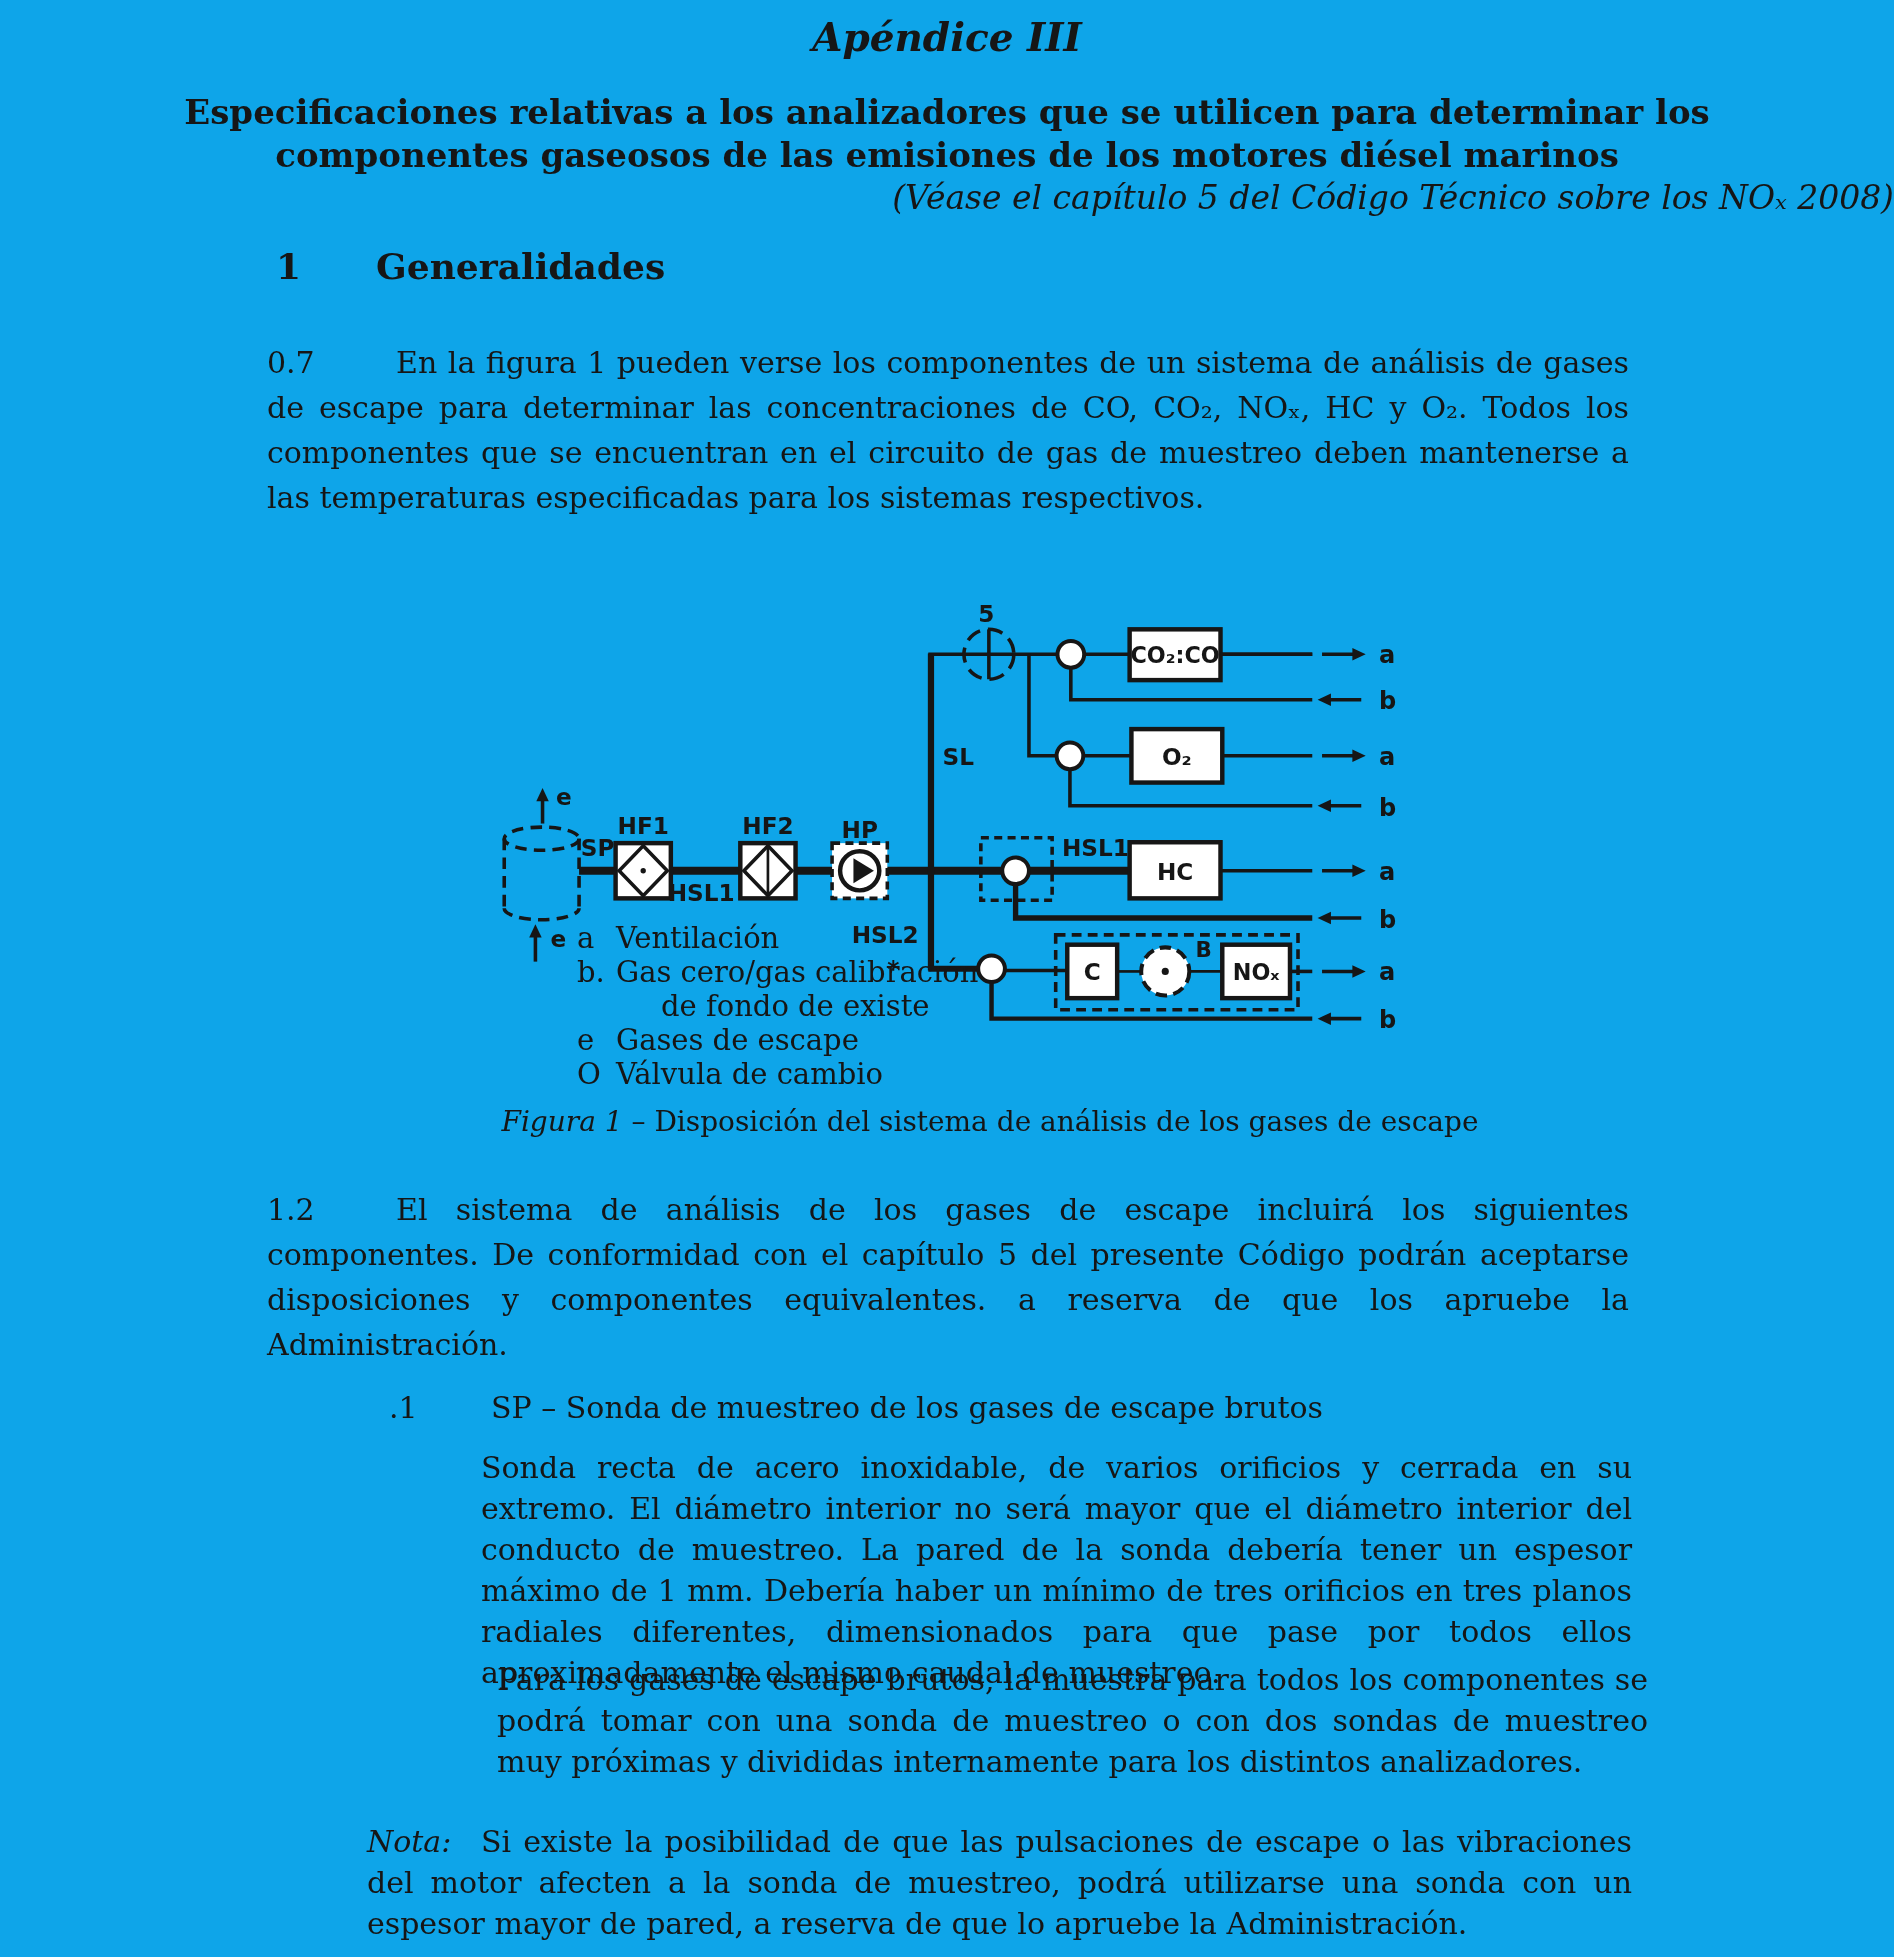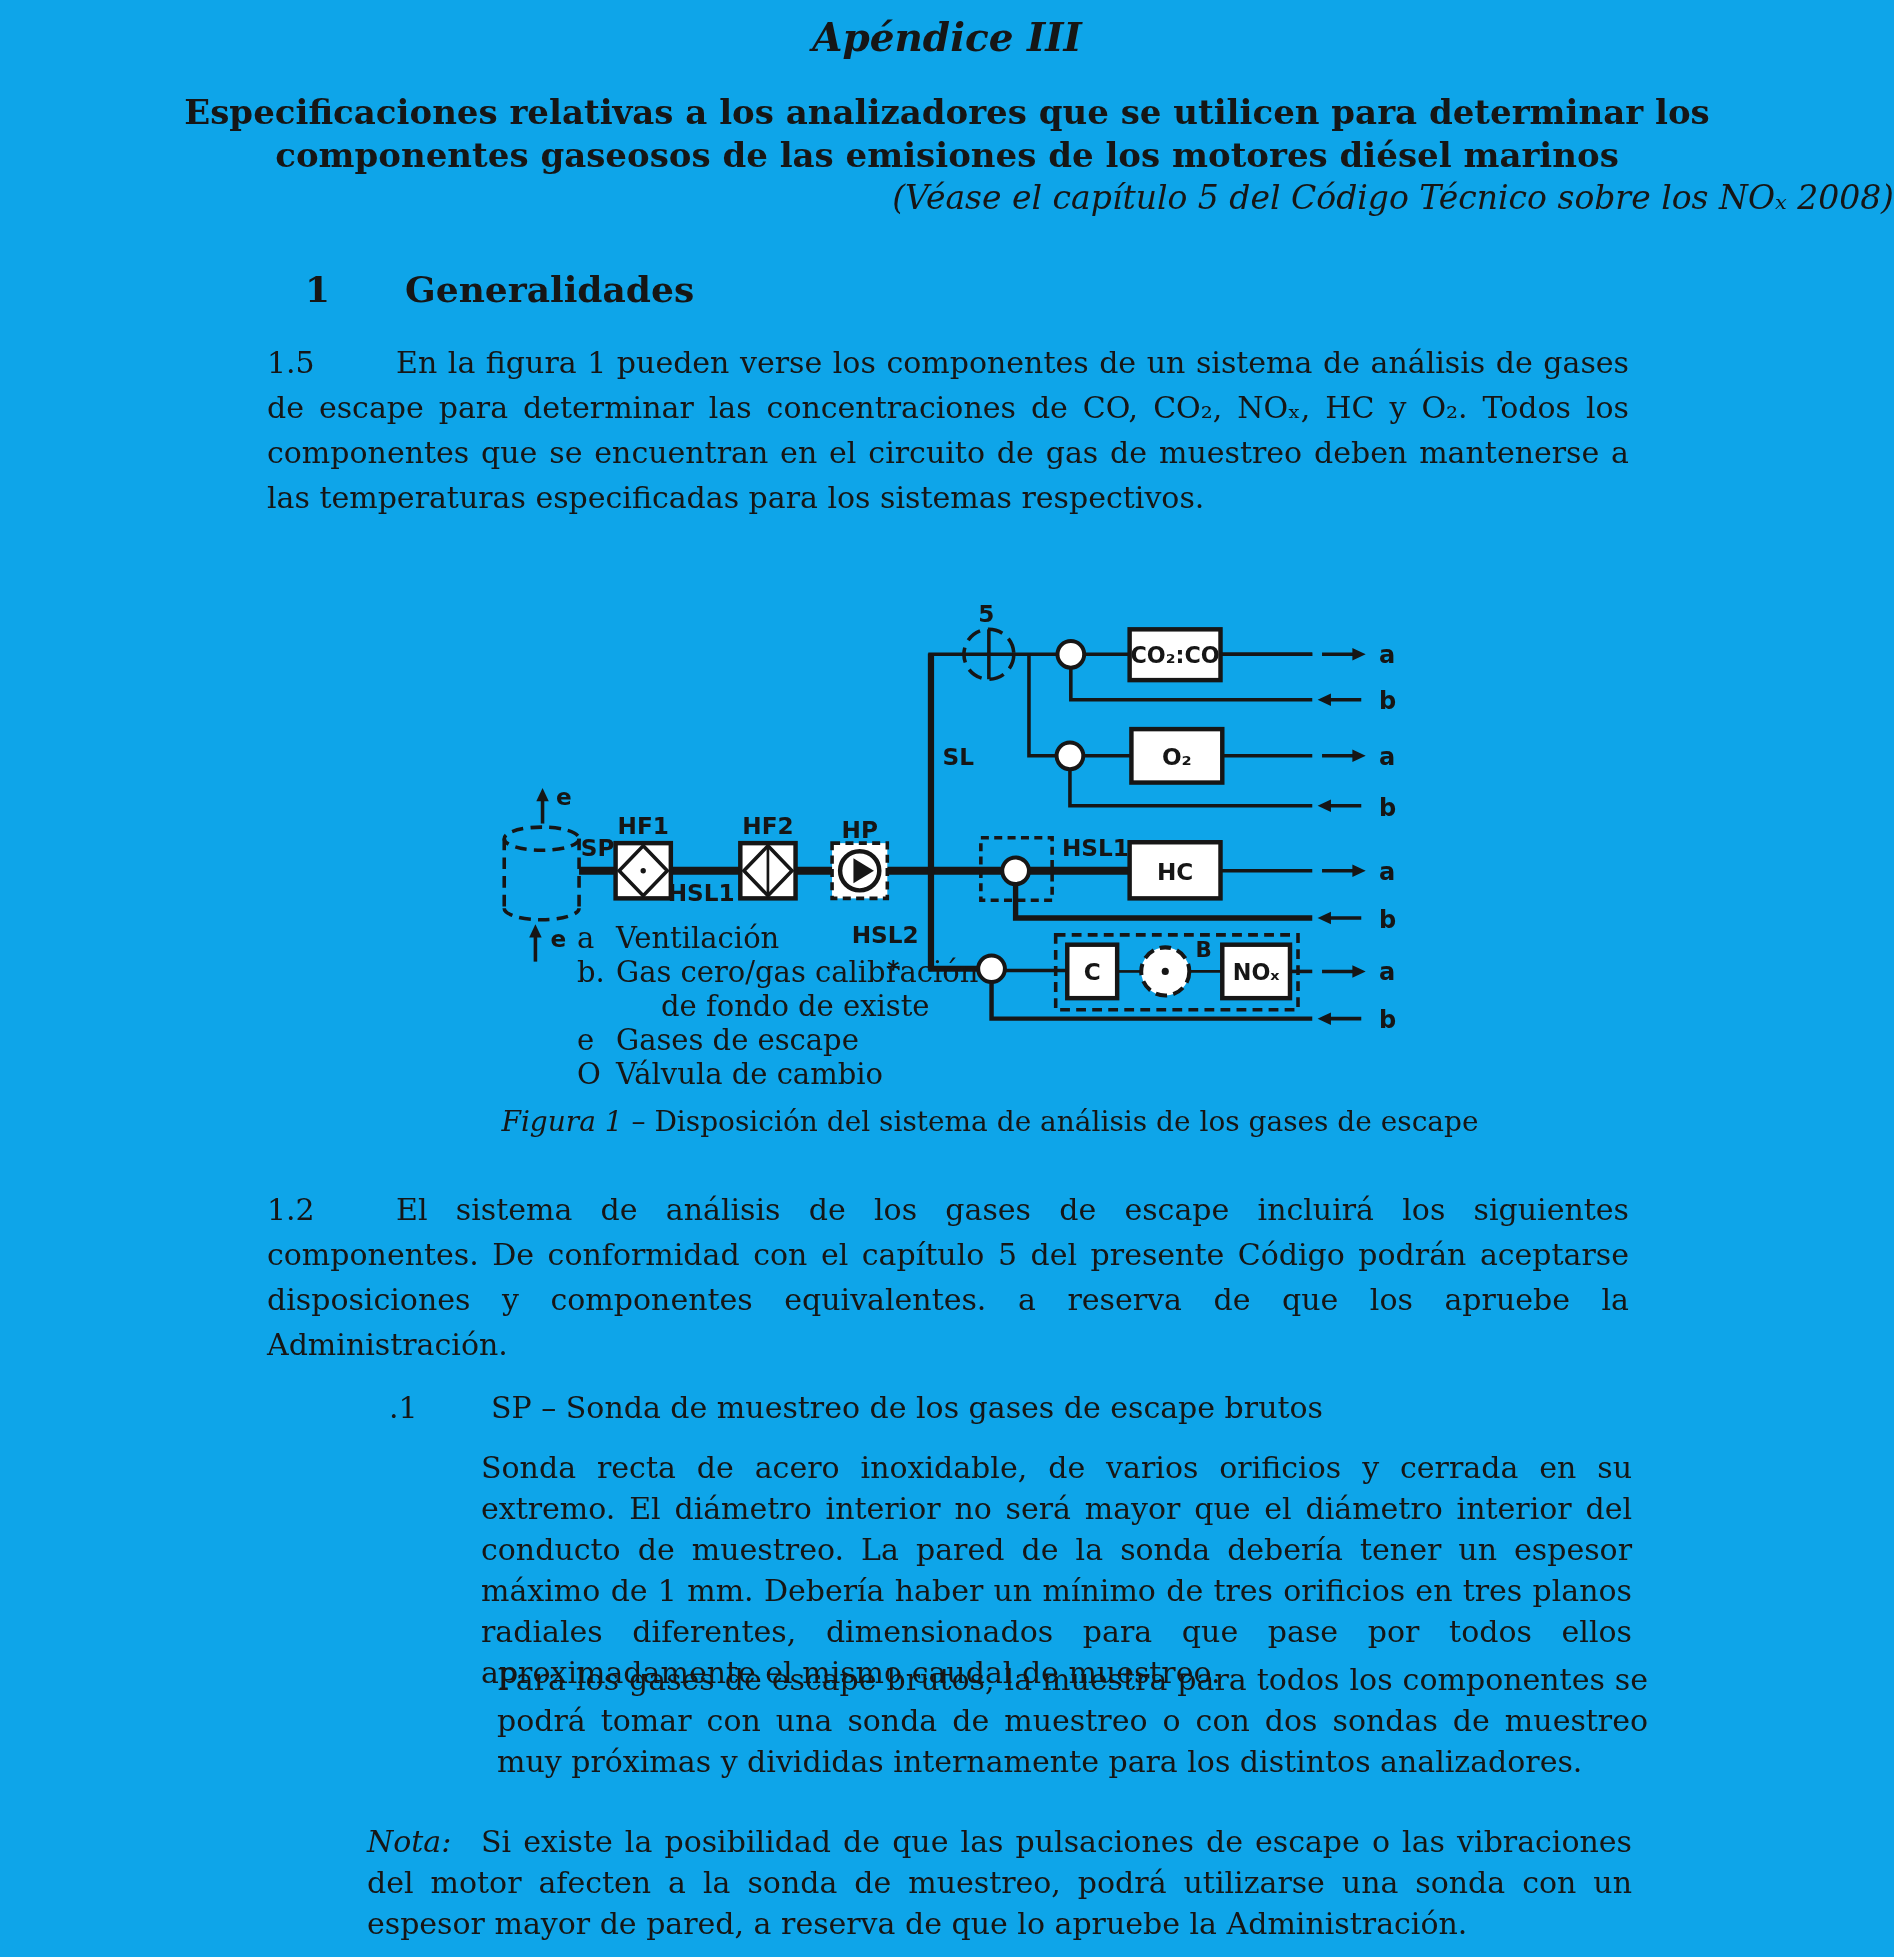--- a/index.html
+++ b/index.html
@@ -45,7 +45,7 @@
   </div>
   <div class="abs center subtitle" style="top:178px;">(Véase el capítulo 5 del Código Técnico sobre los NOₓ 2008)</div>
 
-  <div class="abs sec-head" style="top:268px;left:276px;margin-left:29px;">
+  <div class="abs sec-head" style="top:245px;left:276px;">
     <span style="display:inline-block;width:100px;">1</span><span>Generalidades</span>
   </div>
 

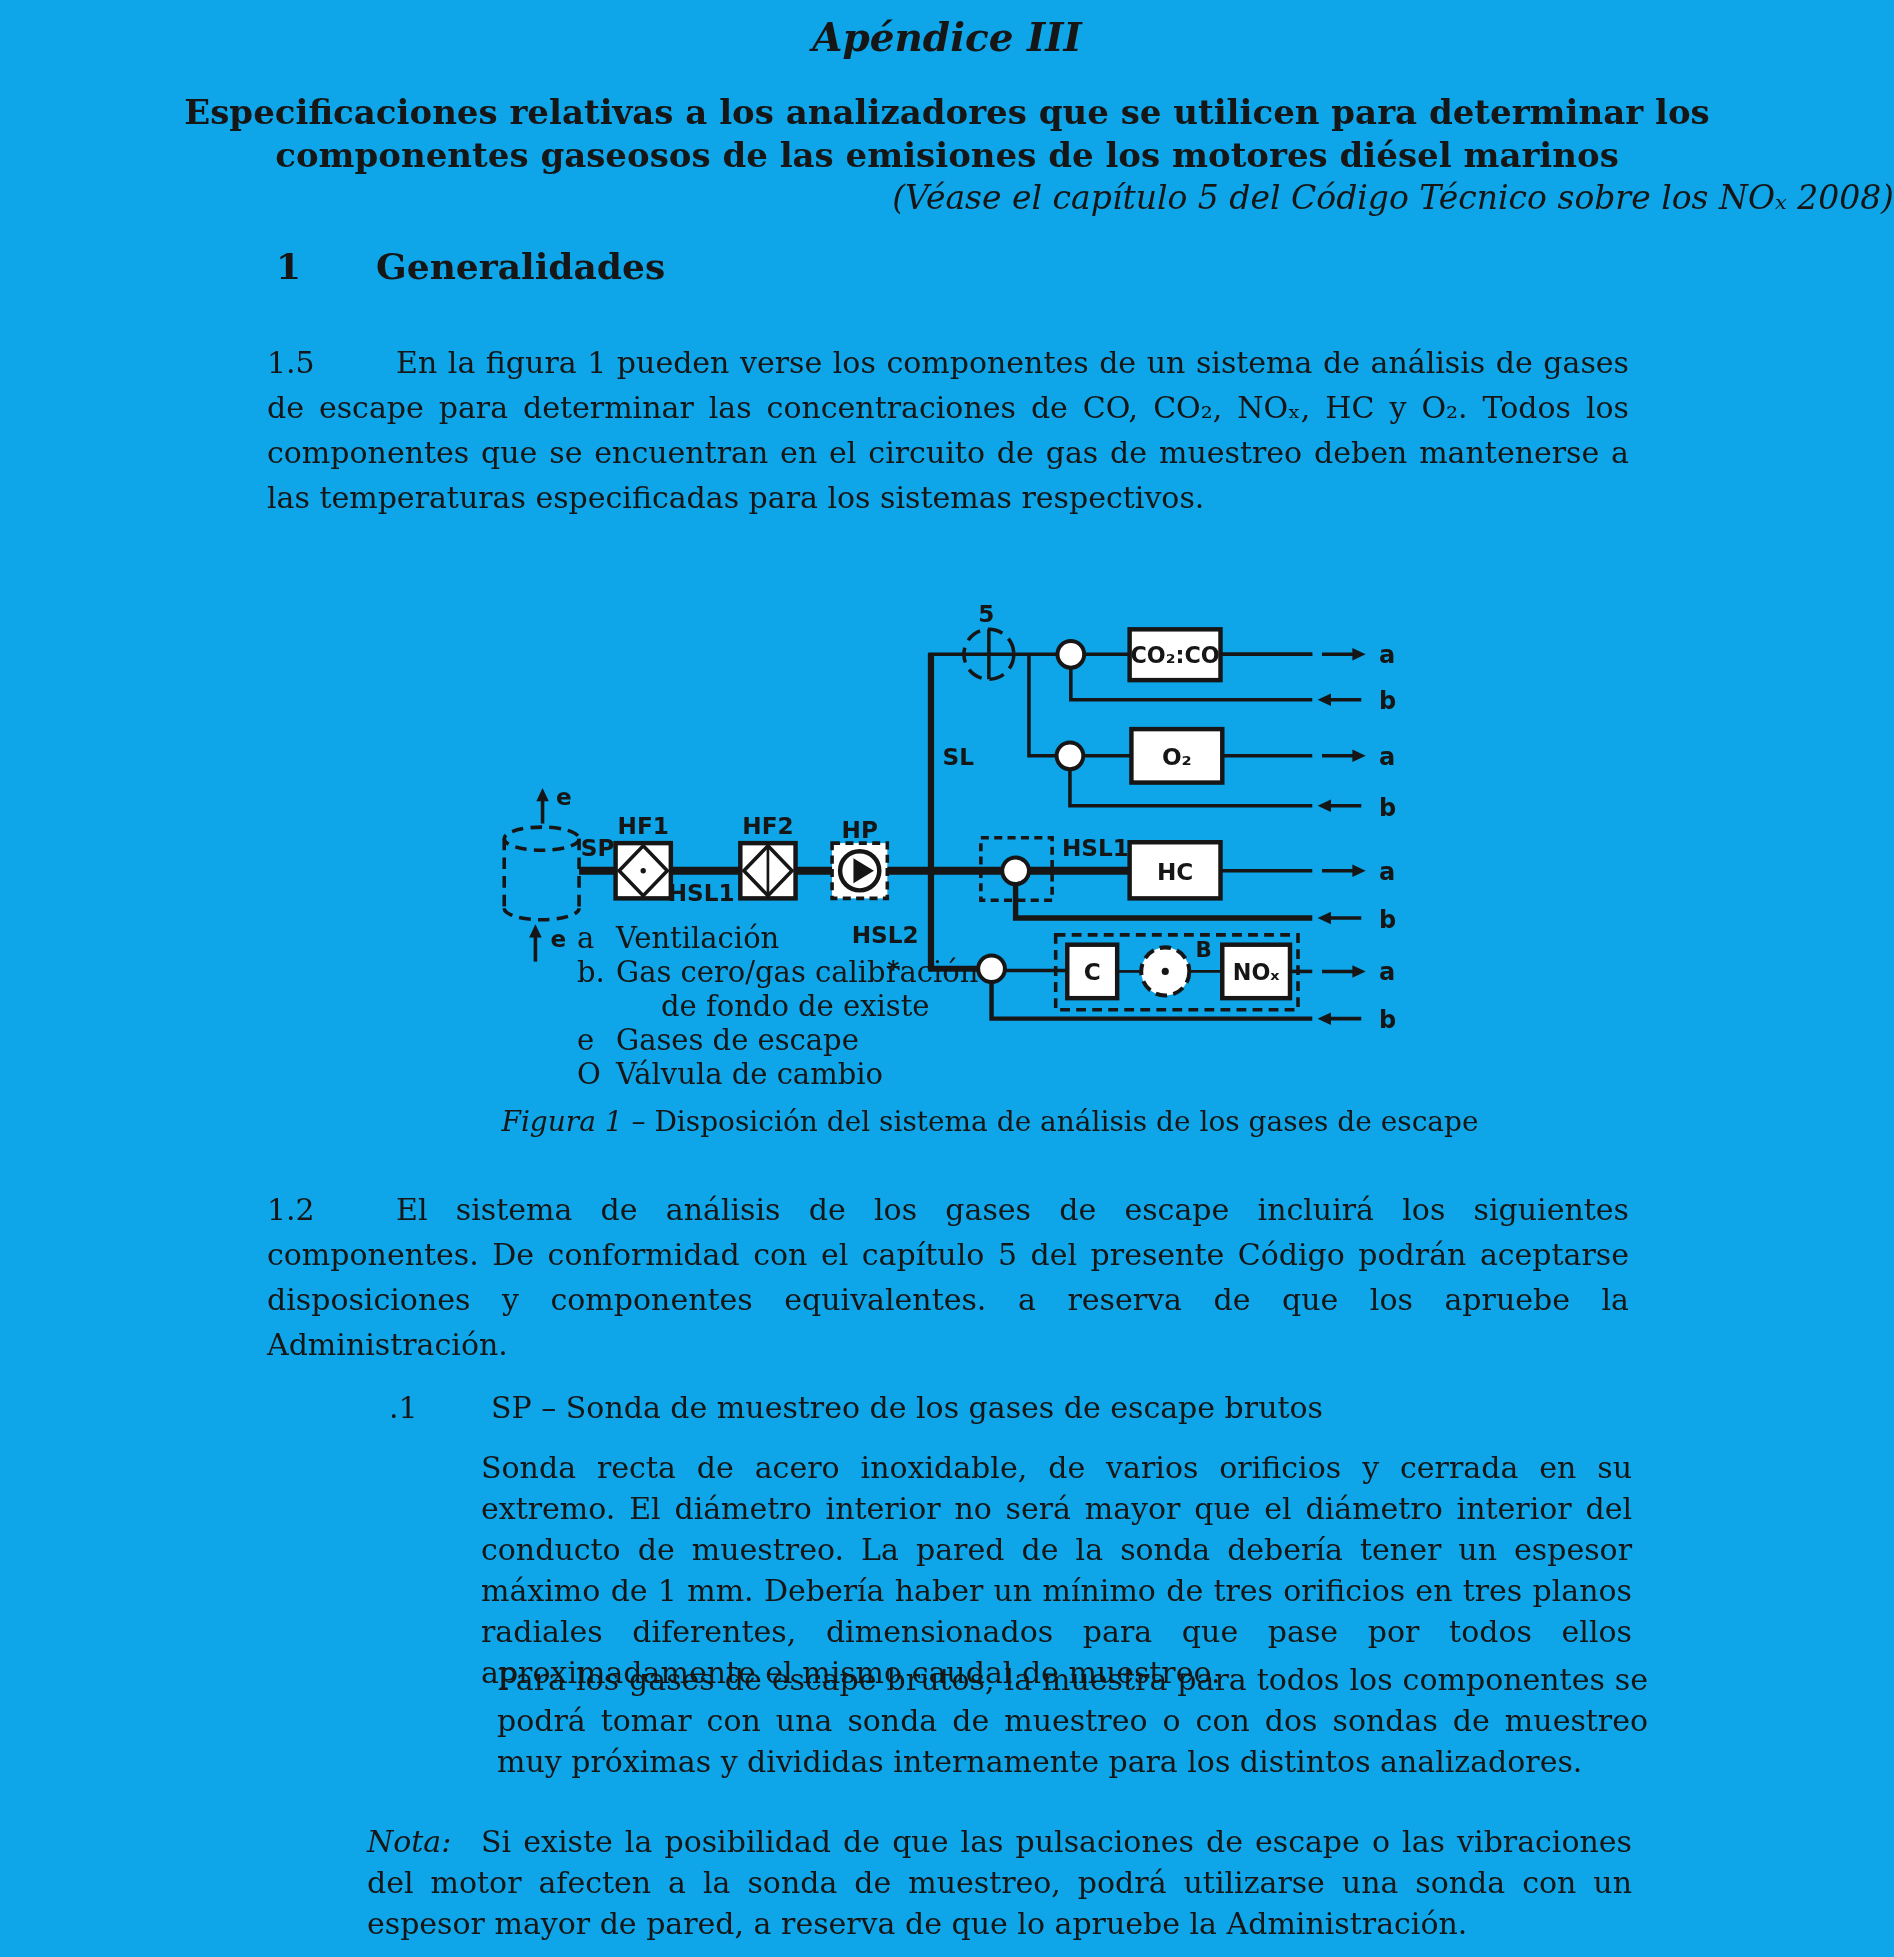--- a/index.html
+++ b/index.html
@@ -50,7 +50,7 @@
   </div>
 
   <div class="abs body-par" style="top:340px;left:267px;width:1362px;">
-    <span class="pnum">1.5</span><span>En la figura 1 pueden verse los componentes de un sistema de análisis de gases de escape para determinar las concentraciones de CO, CO₂, NOₓ, HC y O₂. Todos los componentes que se encuentran en el circuito de gas de muestreo deben mantenerse a las temperaturas especificadas para los sistemas respectivos.</span>
+    <span class="pnum">0.7</span><span>En la figura 1 pueden verse los componentes de un sistema de análisis de gases de escape para determinar las concentraciones de CO, CO₂, NOₓ, HC y O₂. Todos los componentes que se encuentran en el circuito de gas de muestreo deben mantenerse a las temperaturas especificadas para los sistemas respectivos.</span>
   </div>
 
   <svg class="abs" style="left:0;top:0;" width="1894" height="1958" viewBox="0 0 2126 2197">

